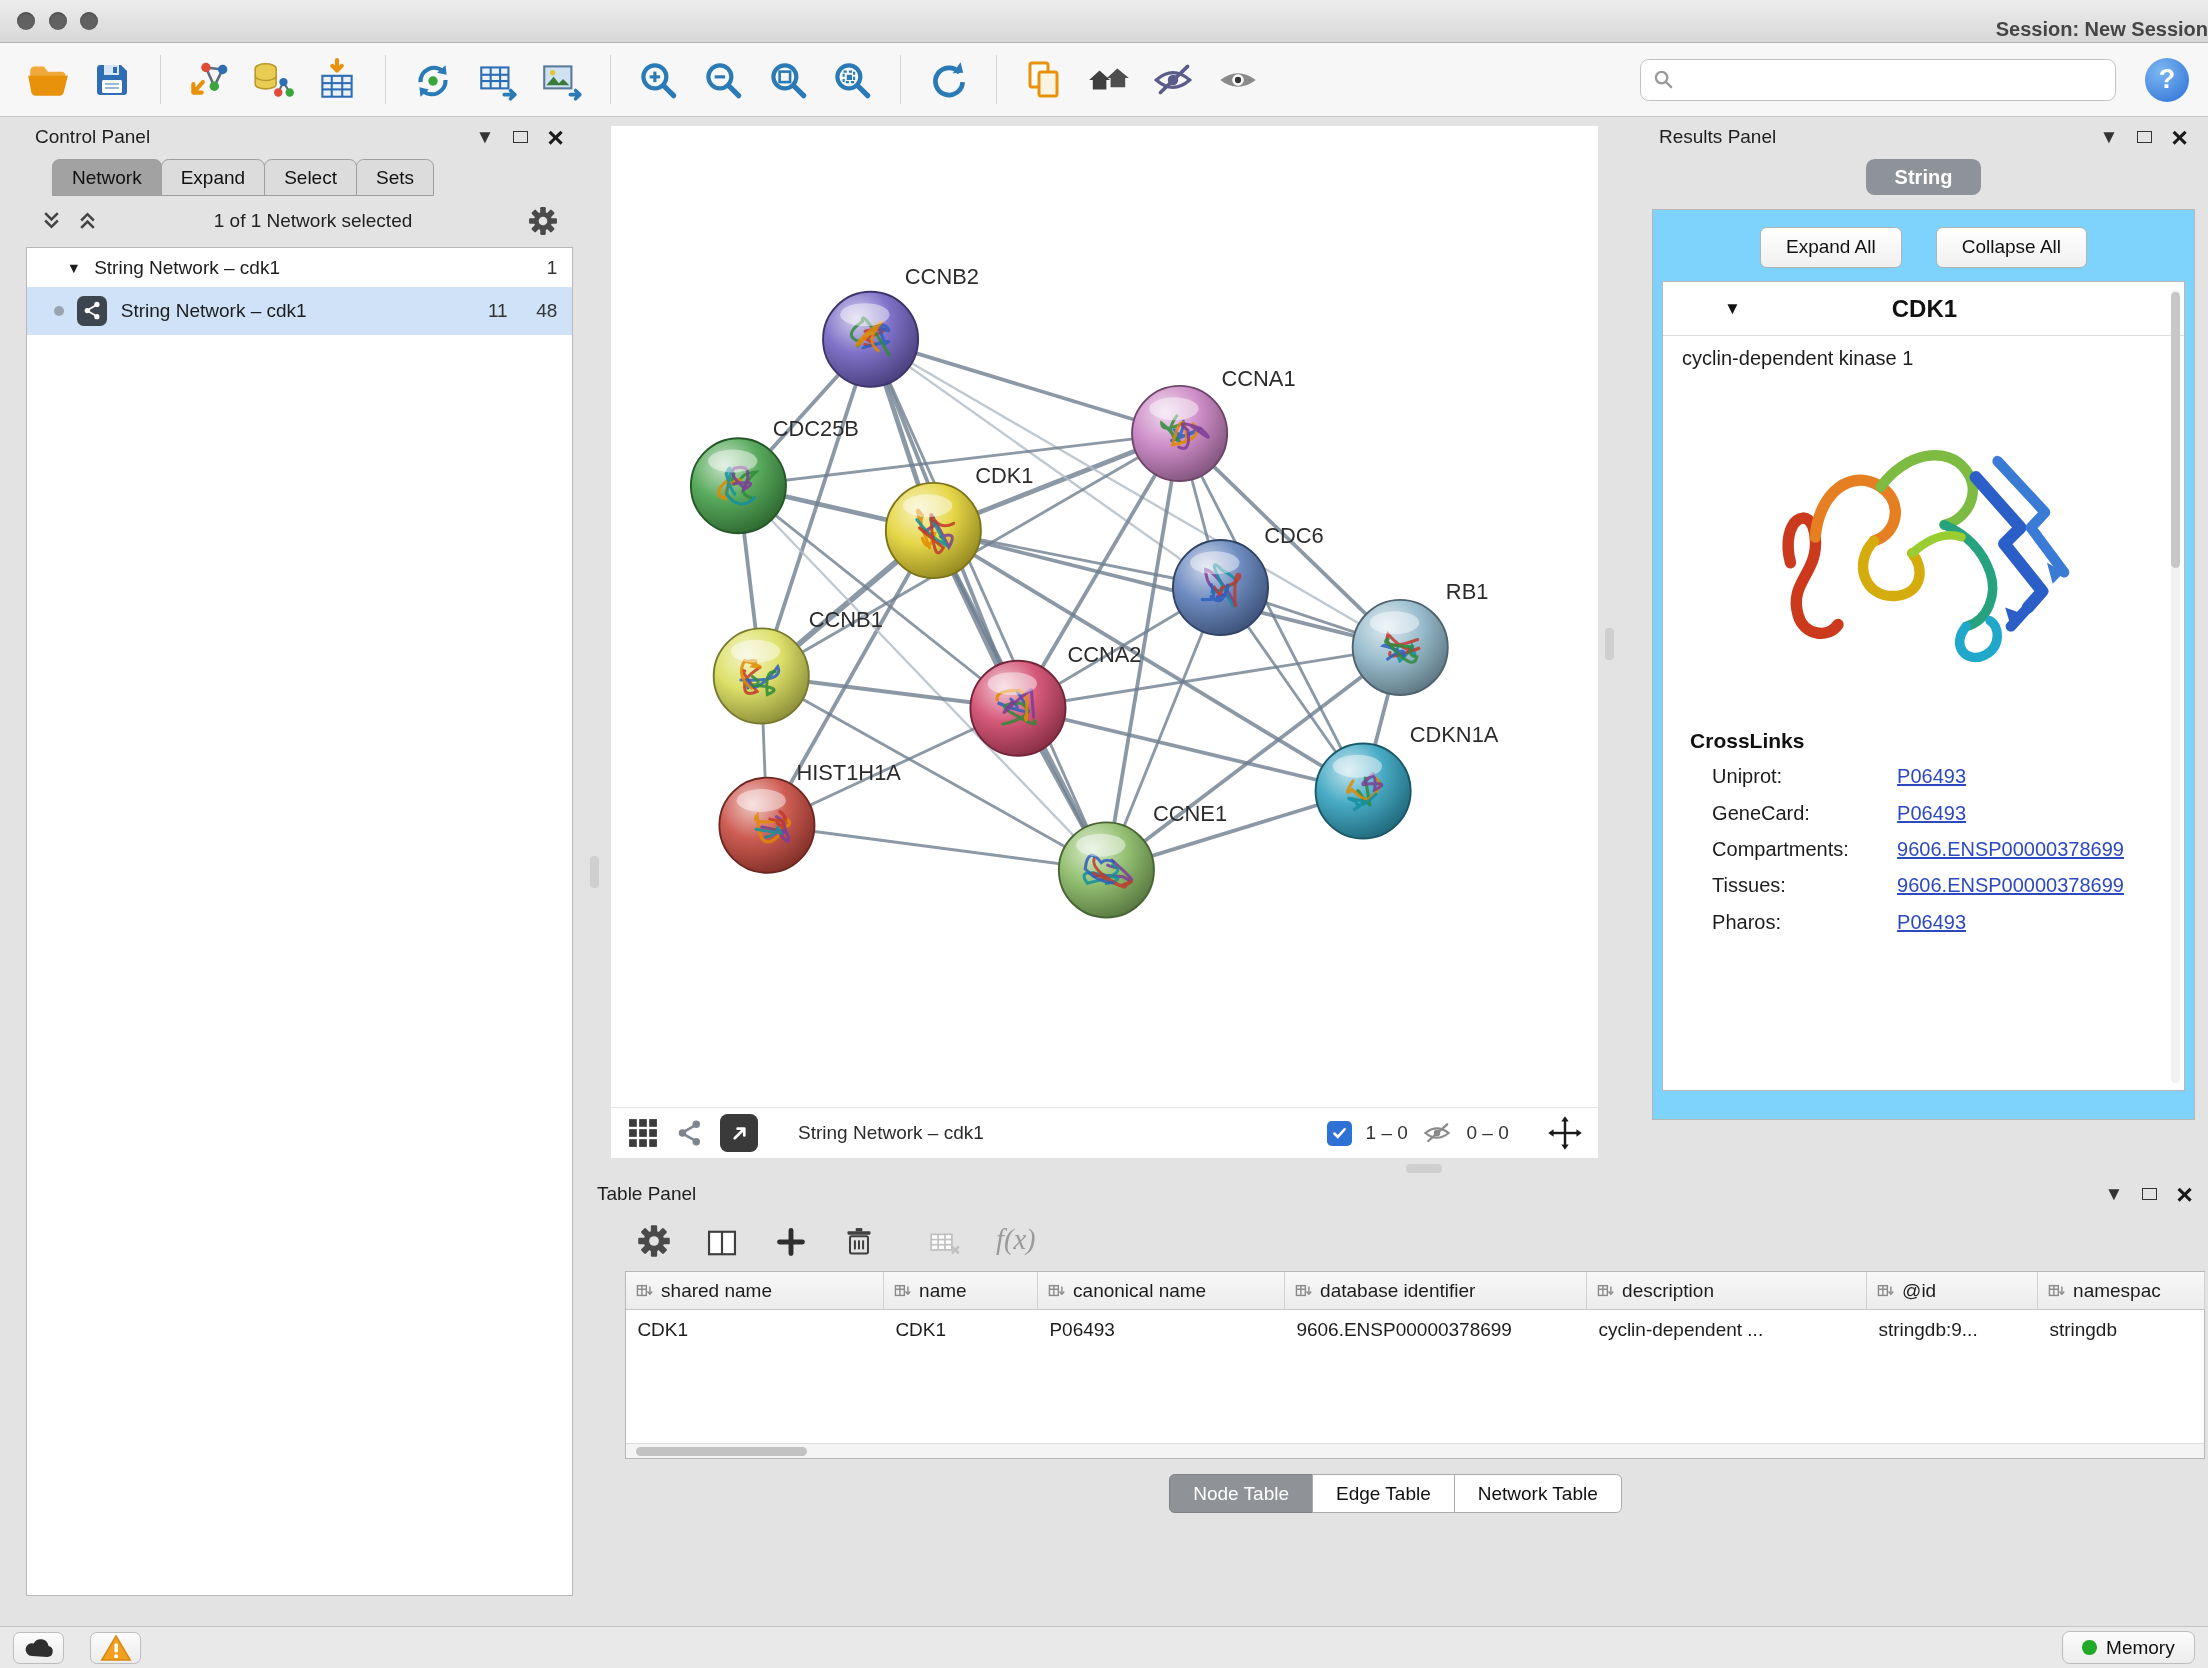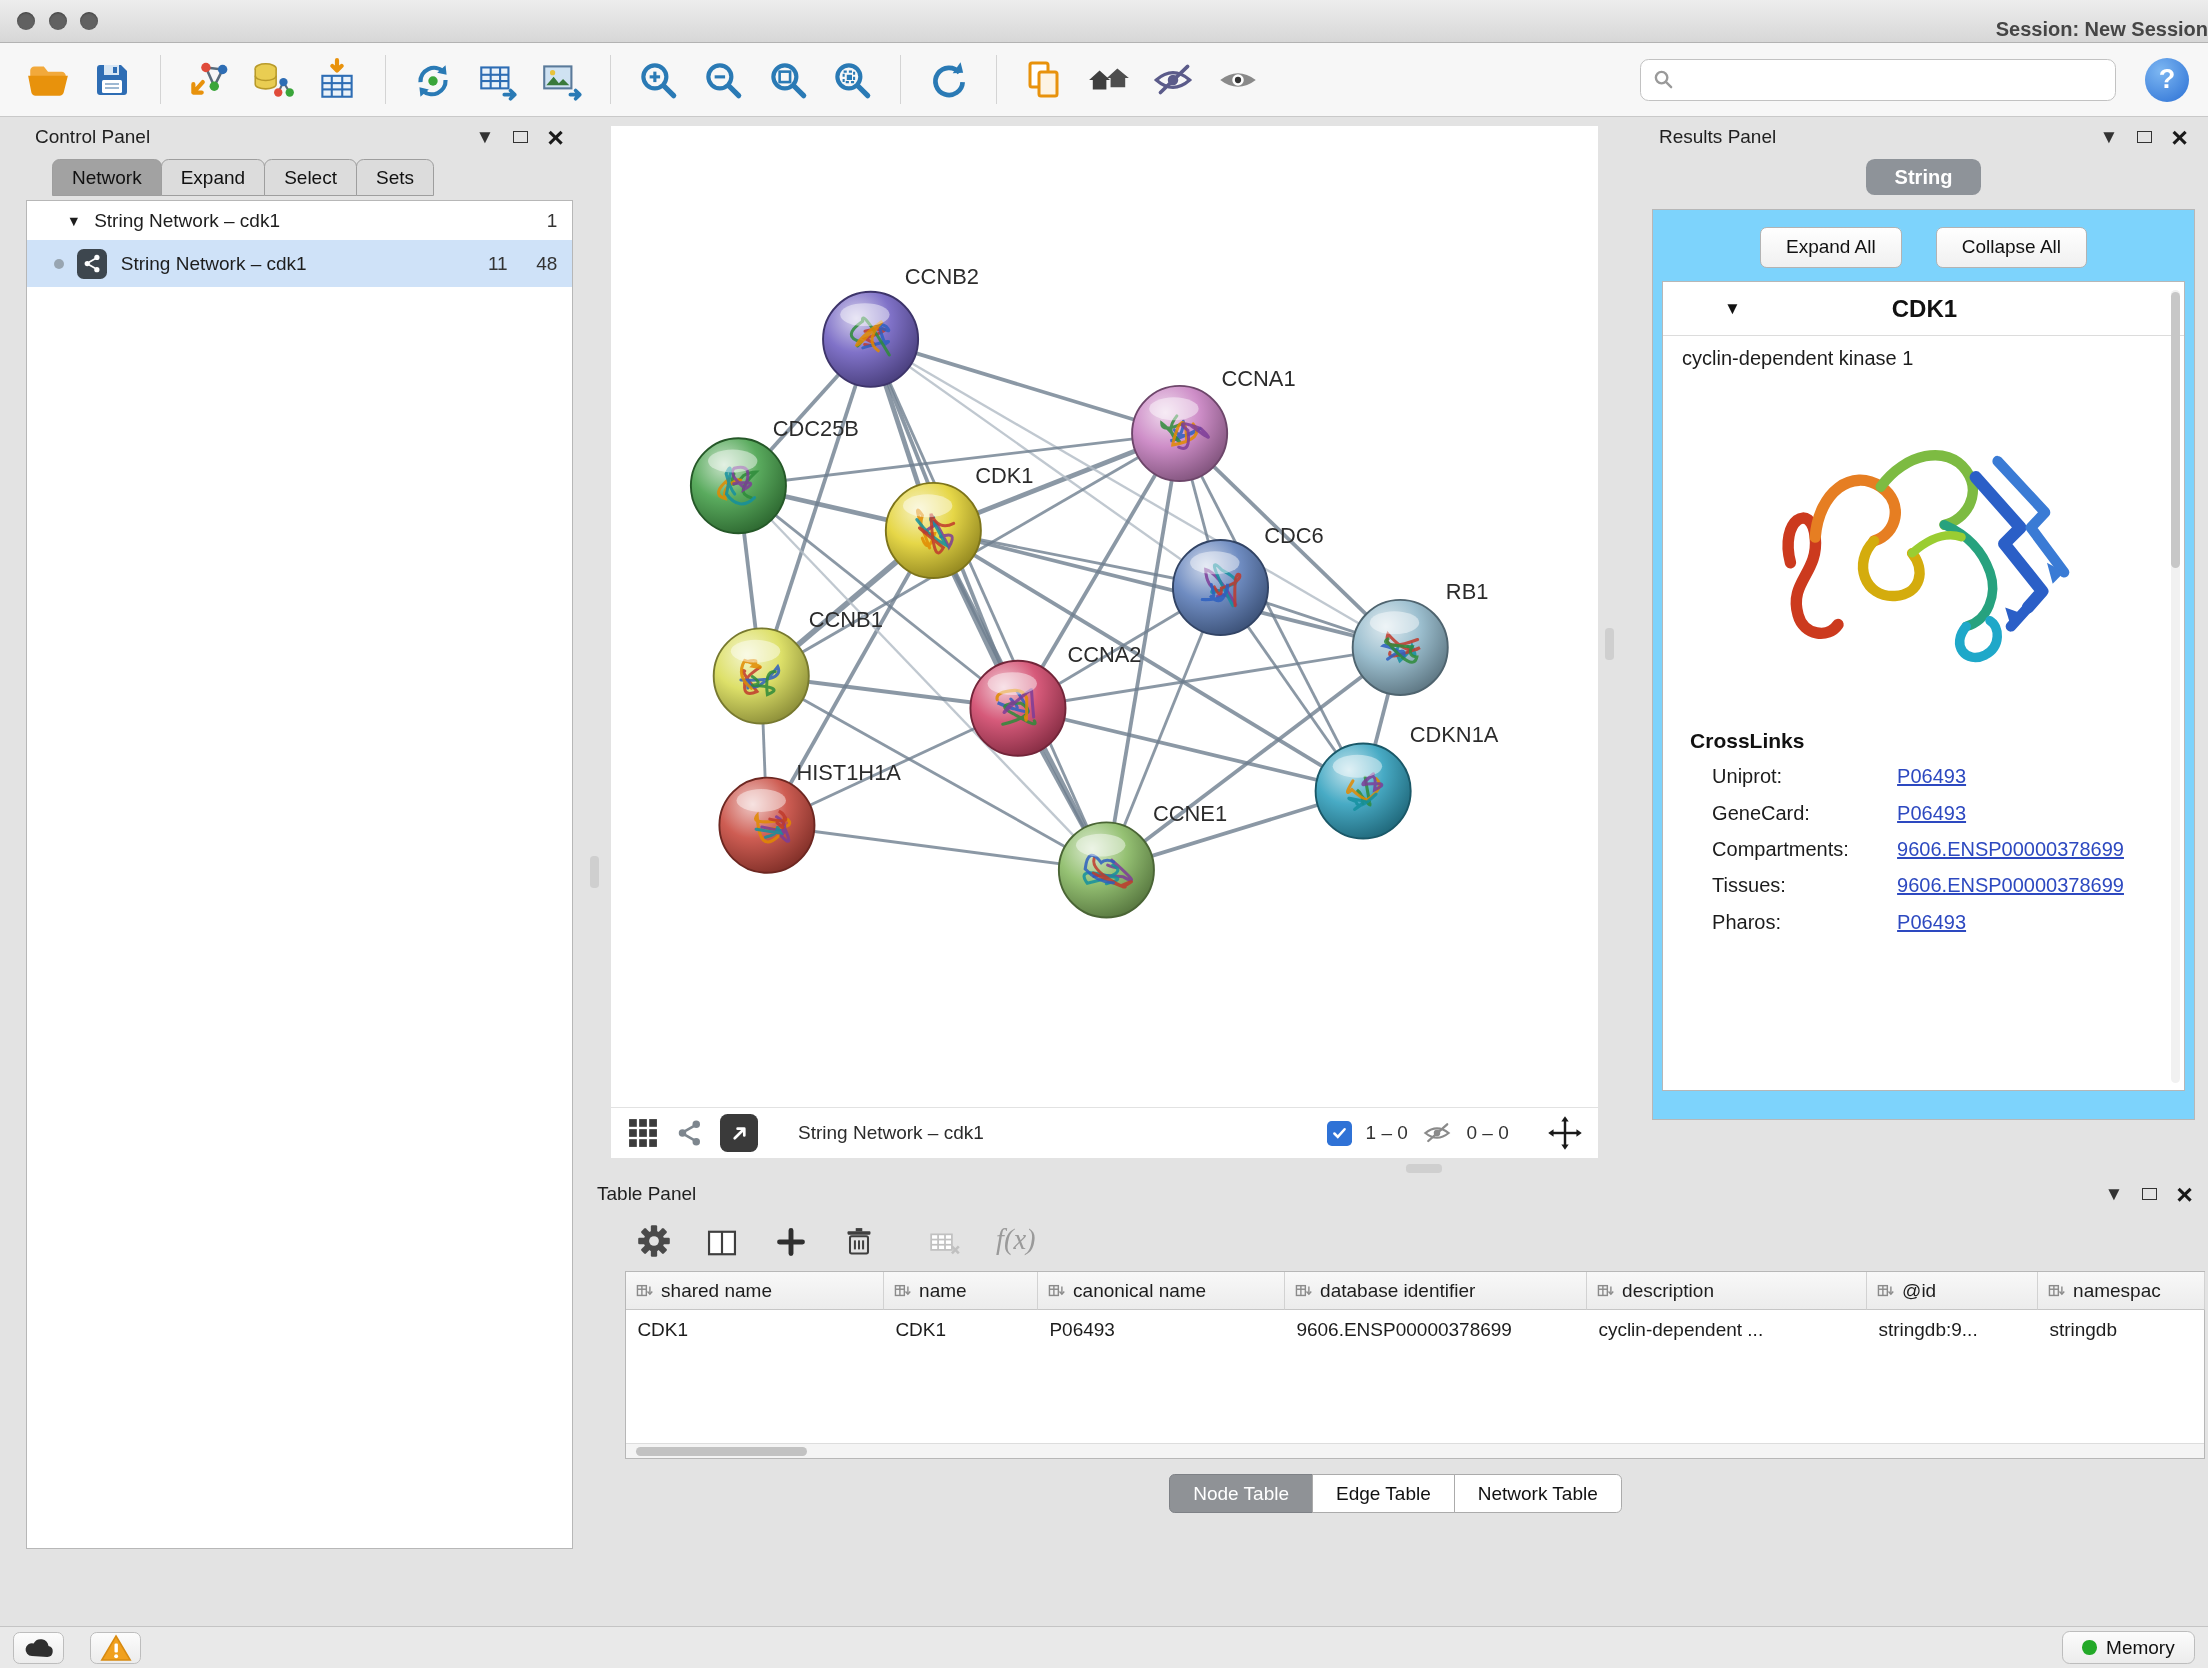--- a/index.html
+++ b/index.html
@@ -313,6 +313,25 @@
       <span class="cp-tab">Expand</span>
       <span class="cp-tab">Select</span>
       <span class="cp-tab">Sets</span>
+    </div>
+    <div class="cp-subrow">
+      <svg viewBox="0 0 20 20" width="21" height="21">
+        <path d="M4 3 l6 6 6-6 M4 10 l6 6 6-6" stroke="#444" stroke-width="2.4" fill="none"></path>
+      </svg>
+      <svg viewBox="0 0 20 20" width="21" height="21">
+        <path d="M4 17 l6-6 6 6 M4 10 l6-6 6 6" stroke="#444" stroke-width="2.4" fill="none"></path>
+      </svg>
+      <span class="txt">1 of 1 Network selected</span>
+      <svg viewBox="-14 -14 28 28" width="30" height="30">
+        <g fill="#4a4a4a">
+          <rect x="-2.6" y="-13" width="5.2" height="26" rx="1"></rect>
+          <rect x="-2.6" y="-13" width="5.2" height="26" rx="1" transform="rotate(45)"></rect>
+          <rect x="-2.6" y="-13" width="5.2" height="26" rx="1" transform="rotate(90)"></rect>
+          <rect x="-2.6" y="-13" width="5.2" height="26" rx="1" transform="rotate(135)"></rect>
+          <circle r="8.5"></circle>
+        </g>
+        <circle r="4" fill="#e3e3e3"></circle>
+      </svg>
     </div>
     <div class="tree">
       <div class="tree-row tree-root">

